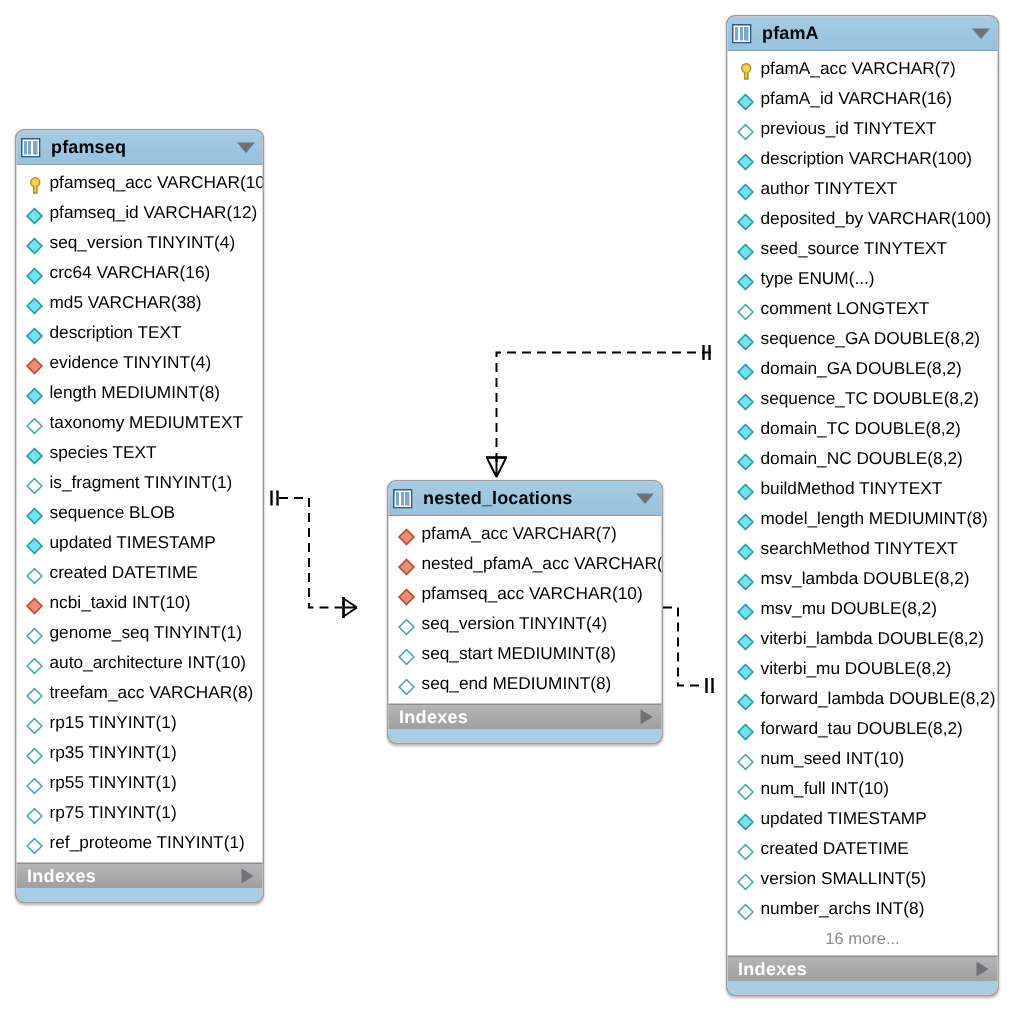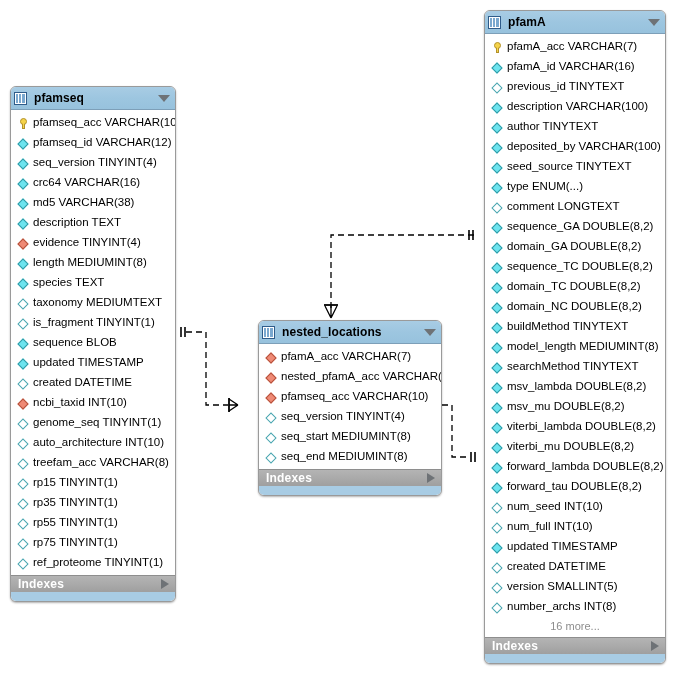--- a/index.html
+++ b/index.html
@@ -273,12 +273,12 @@
         <span class="field-label">length MEDIUMINT(8)</span>
       </div>
       <div class="field-row">
+        <span class="fi fi-diamond hollow"></span>
+        <span class="field-label">taxonomy MEDIUMTEXT</span>
+      </div>
+      <div class="field-row">
         <span class="fi fi-diamond filled-cyan"></span>
         <span class="field-label">species TEXT</span>
-      </div>
-      <div class="field-row">
-        <span class="fi fi-diamond hollow"></span>
-        <span class="field-label">taxonomy MEDIUMTEXT</span>
       </div>
       <div class="field-row">
         <span class="fi fi-diamond hollow"></span>

